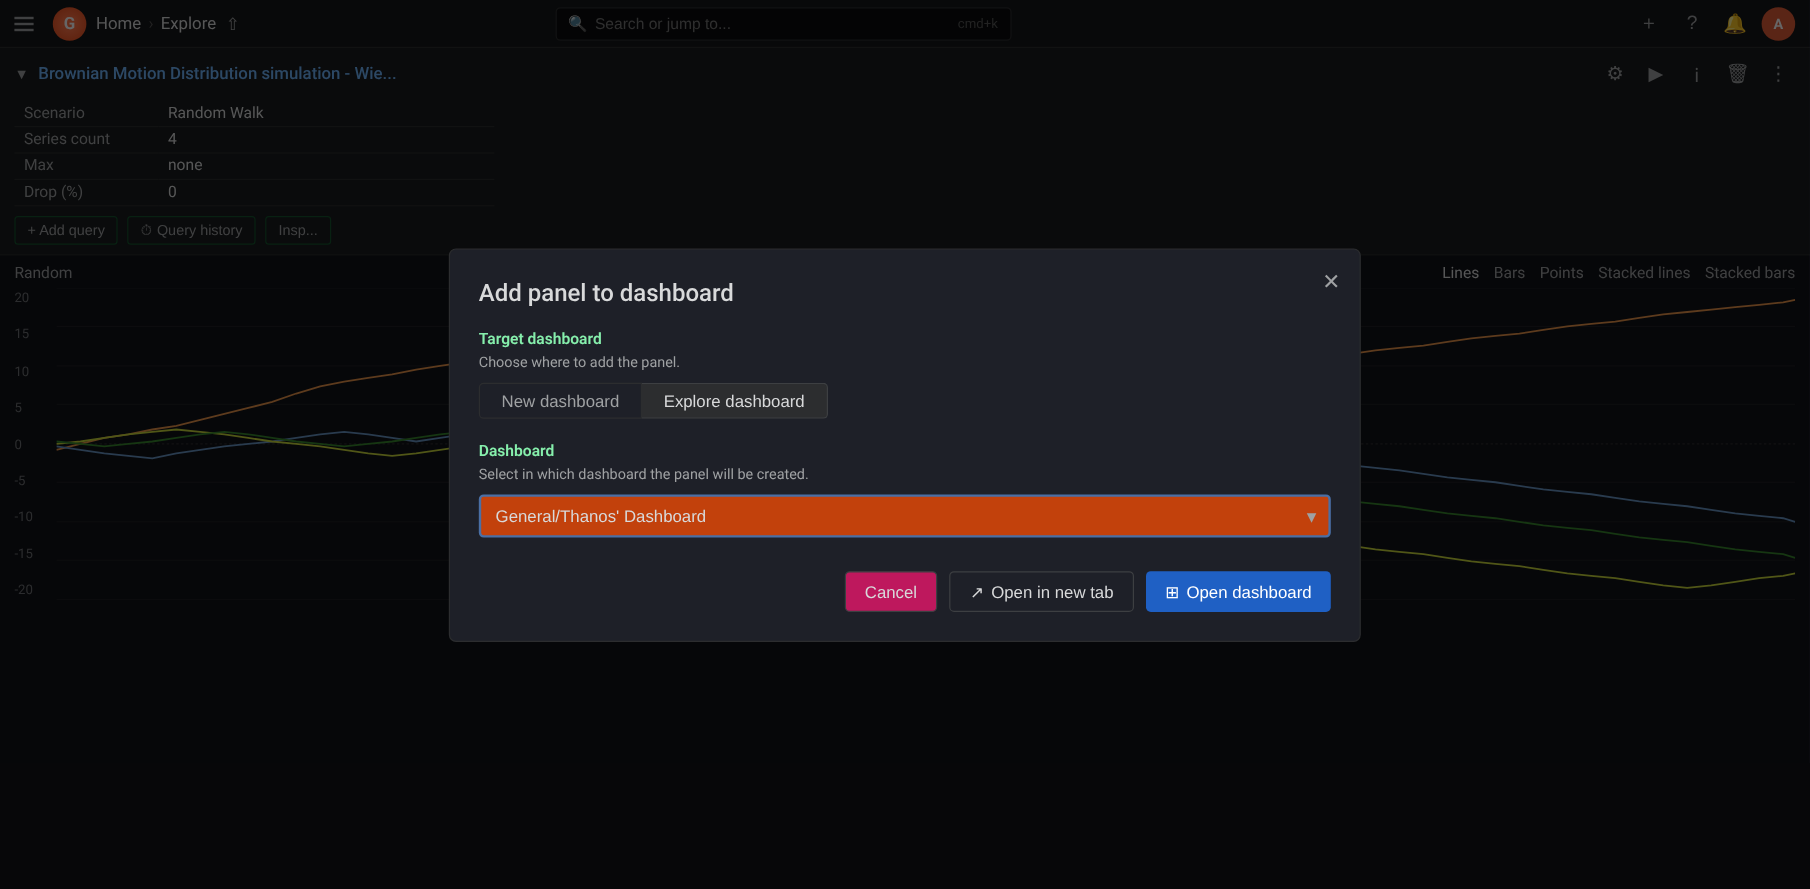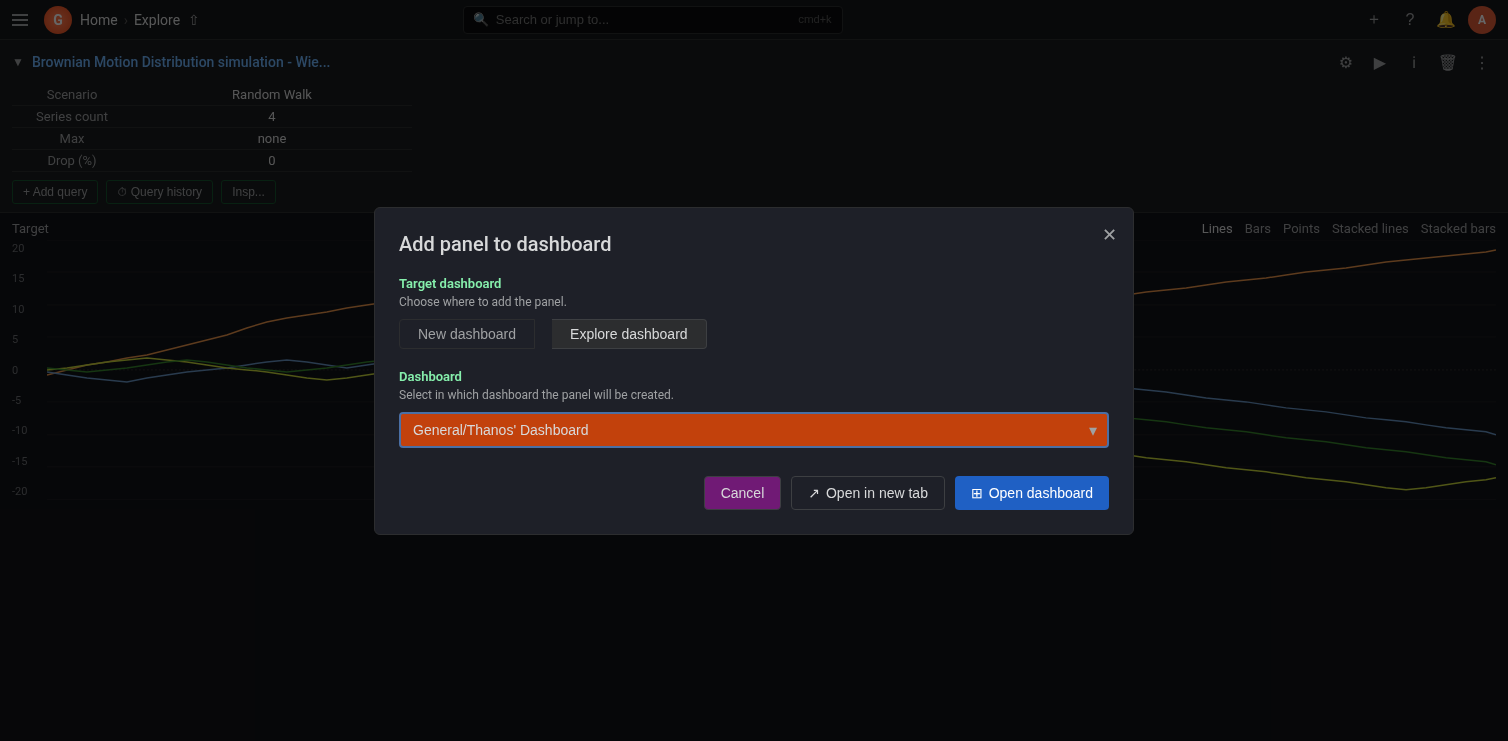--- a/index.html
+++ b/index.html
@@ -111,7 +111,6 @@
     .query-table td {
       padding: 3px 8px; font-size: 13px;
       border-bottom: 1px solid #2c2d2f;
-      text-align: center;
     }
     .query-table td:first-child { color: #9fa1a3; width: 120px; }
     .query-table td:last-child { color: #d8d9da; }

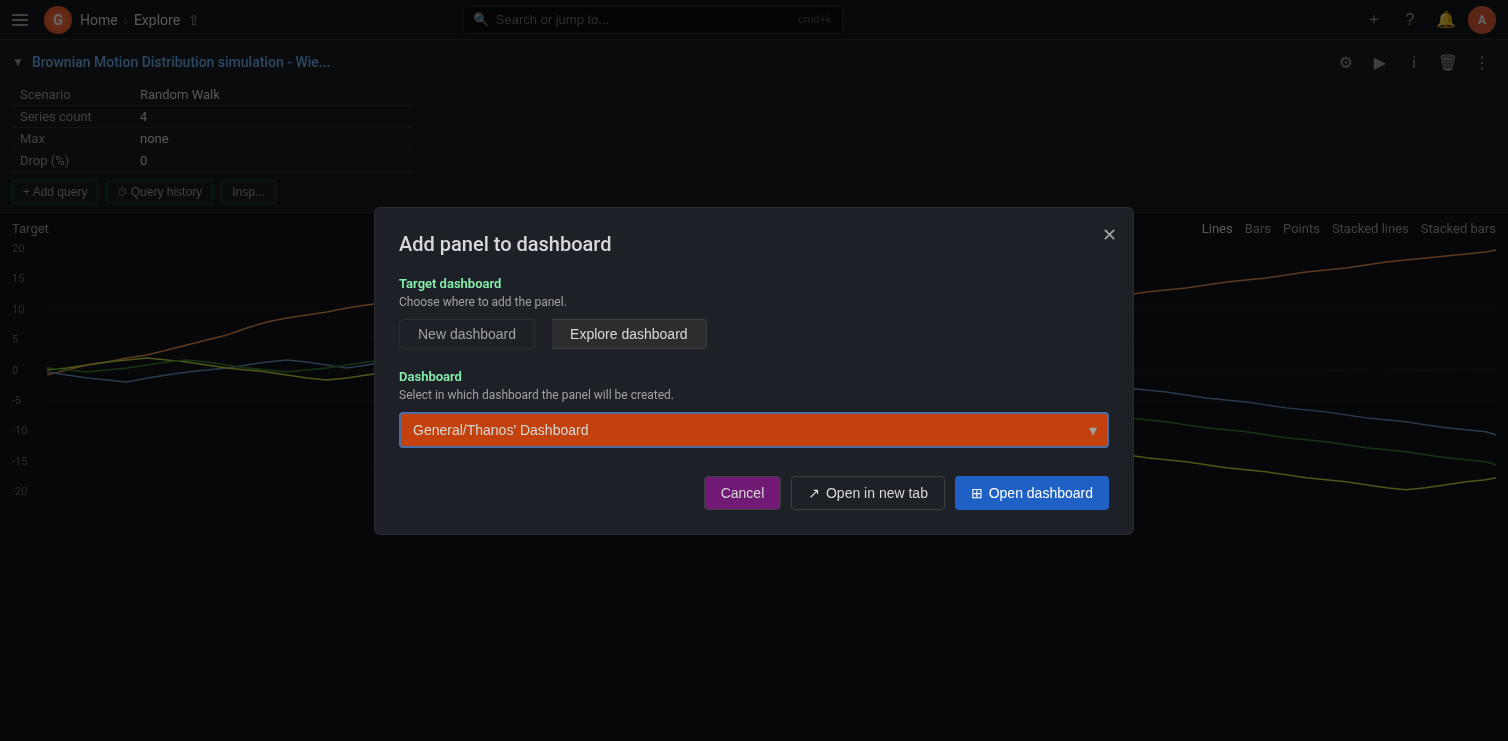--- a/index.html
+++ b/index.html
@@ -330,7 +330,7 @@
 
   <div class="graph-area">
     <div class="graph-header">
-      <span class="graph-title">Target</span>
+      <span class="graph-title">Random</span>
       <div class="graph-view-options">
         <span class="active" style="color:#d8d9da;">Lines</span>
         <span>Bars</span>

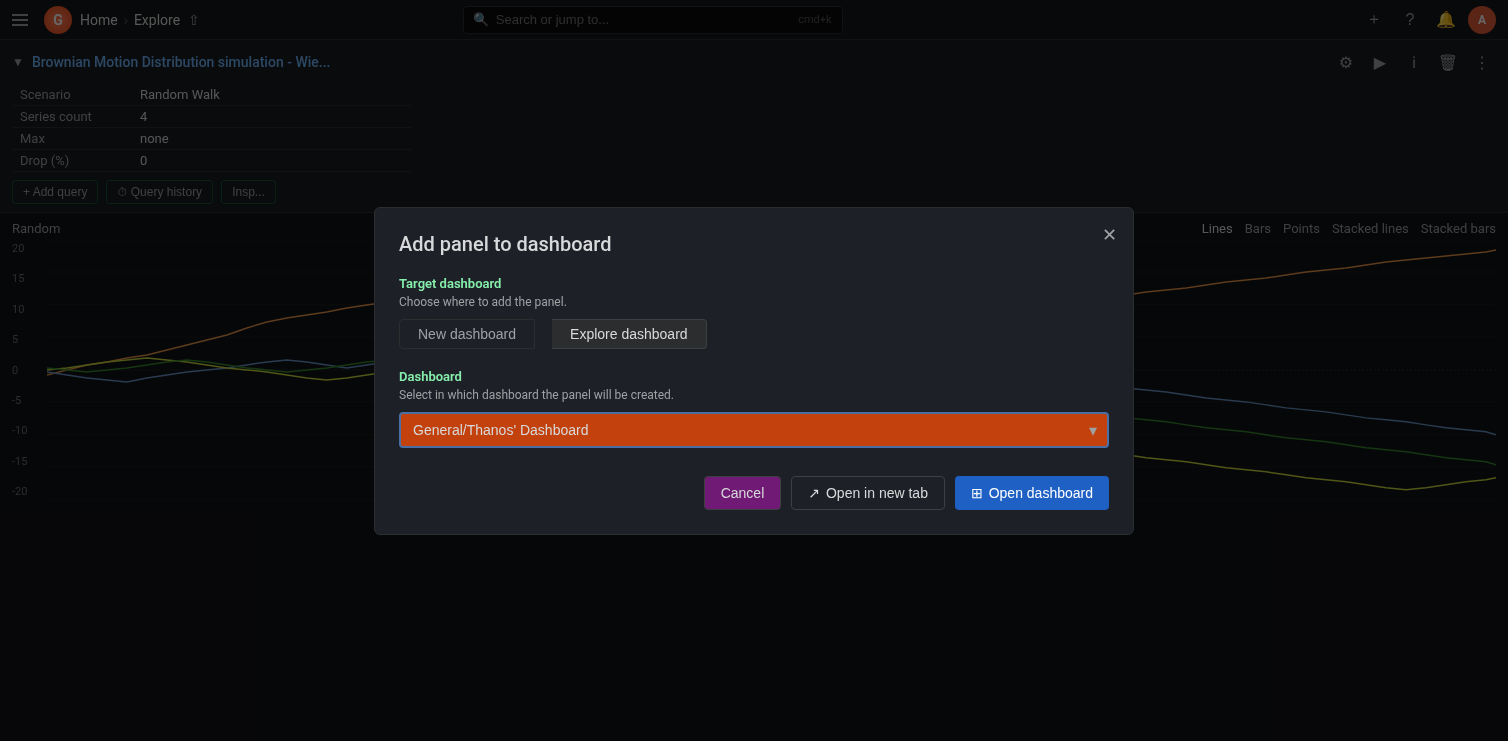--- a/index.html
+++ b/index.html
@@ -198,7 +198,7 @@
 
     
     .toggle-group {
-      display: flex; margin-bottom: 20px; gap: 17px;
+      display: flex; margin-bottom: 20px;
     }
     .toggle-btn {
       padding: 6px 18px; font-size: 14px; cursor: pointer;

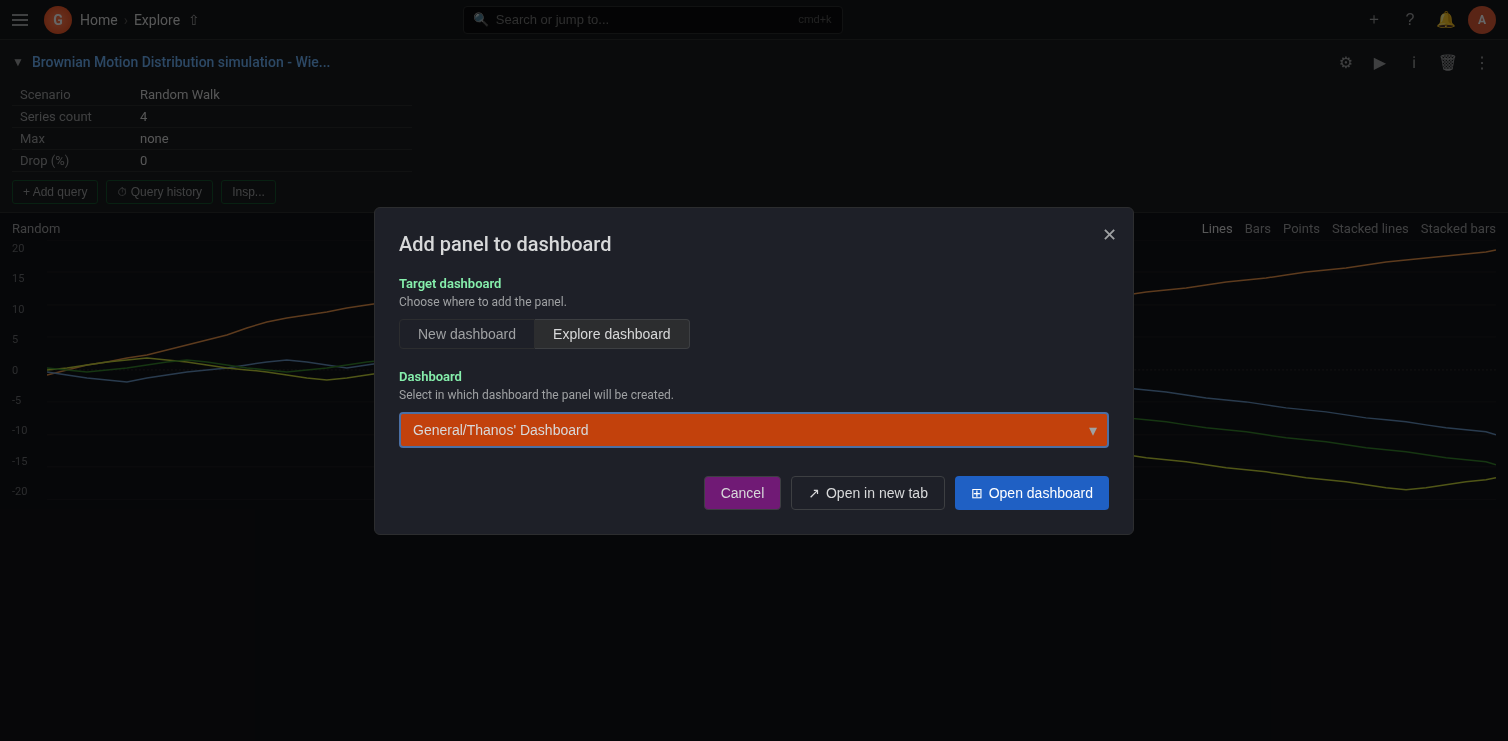--- a/index.html
+++ b/index.html
@@ -236,7 +236,7 @@
       margin-top: 4px;
     }
     .btn-cancel {
-      background: #701a75; border: 1px solid #3d3f42;
+      background: #be185d; border: 1px solid #3d3f42;
       color: #d8d9da; border-radius: 4px;
       padding: 8px 16px; font-size: 14px; cursor: pointer;
     }

